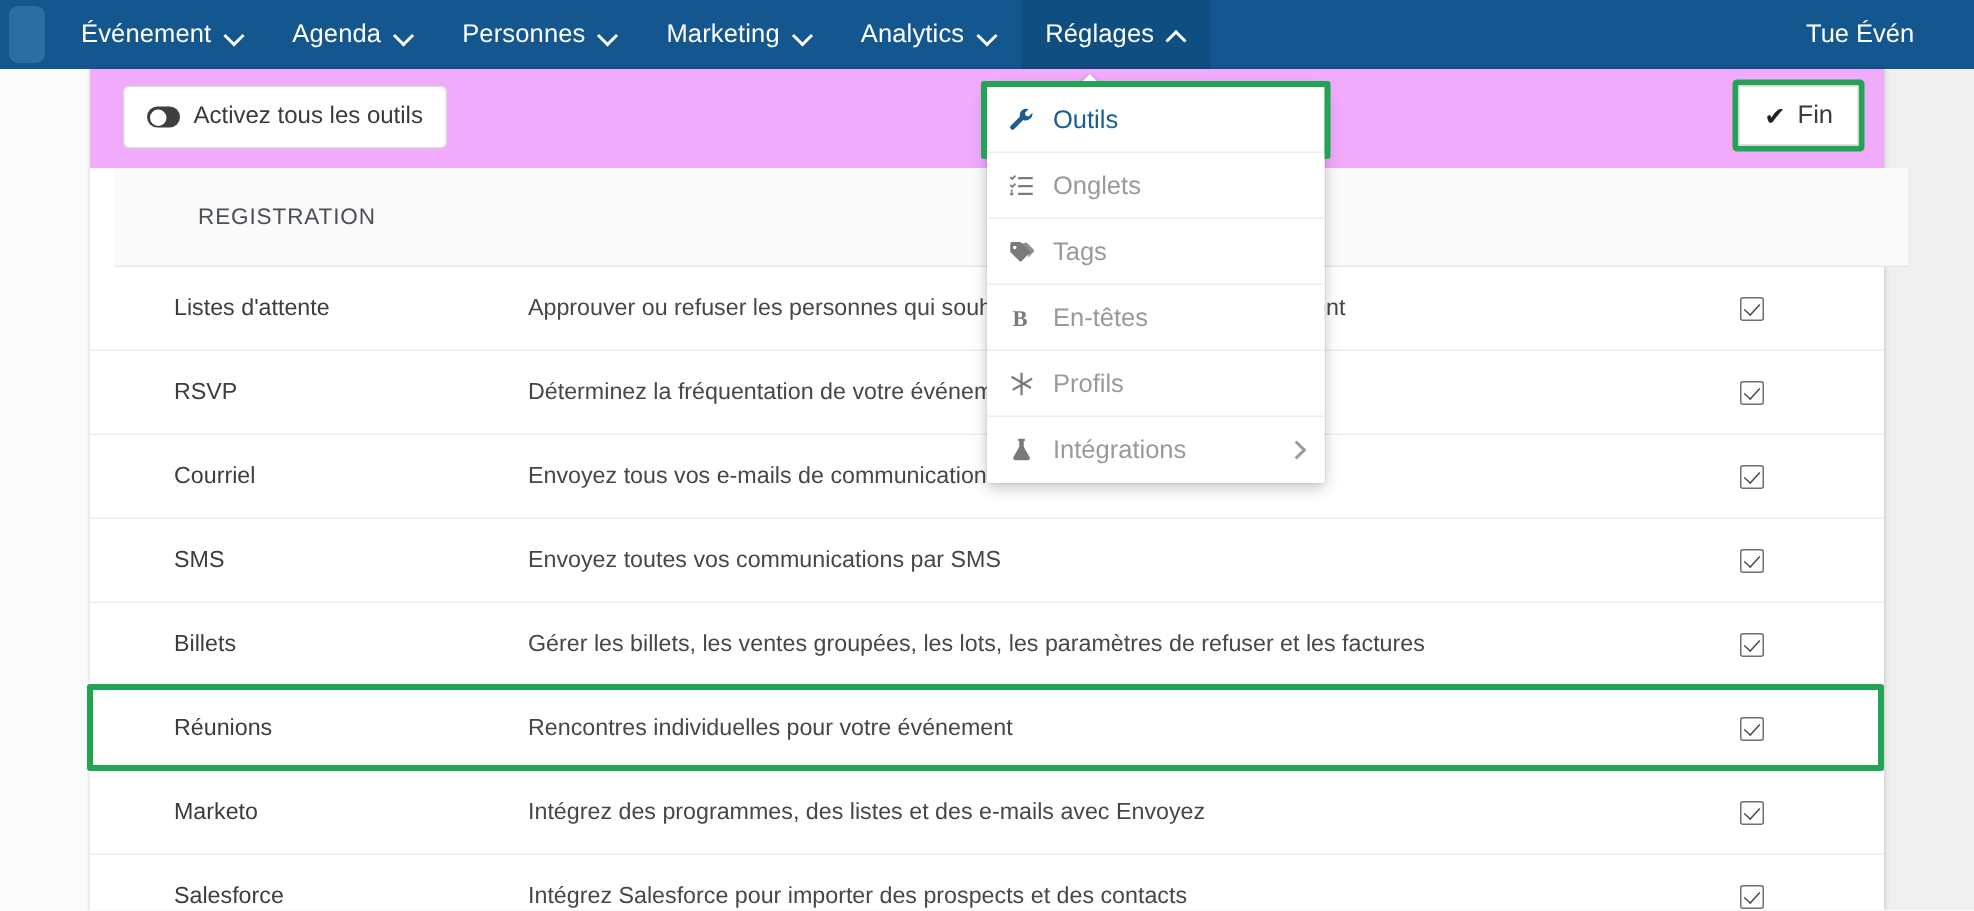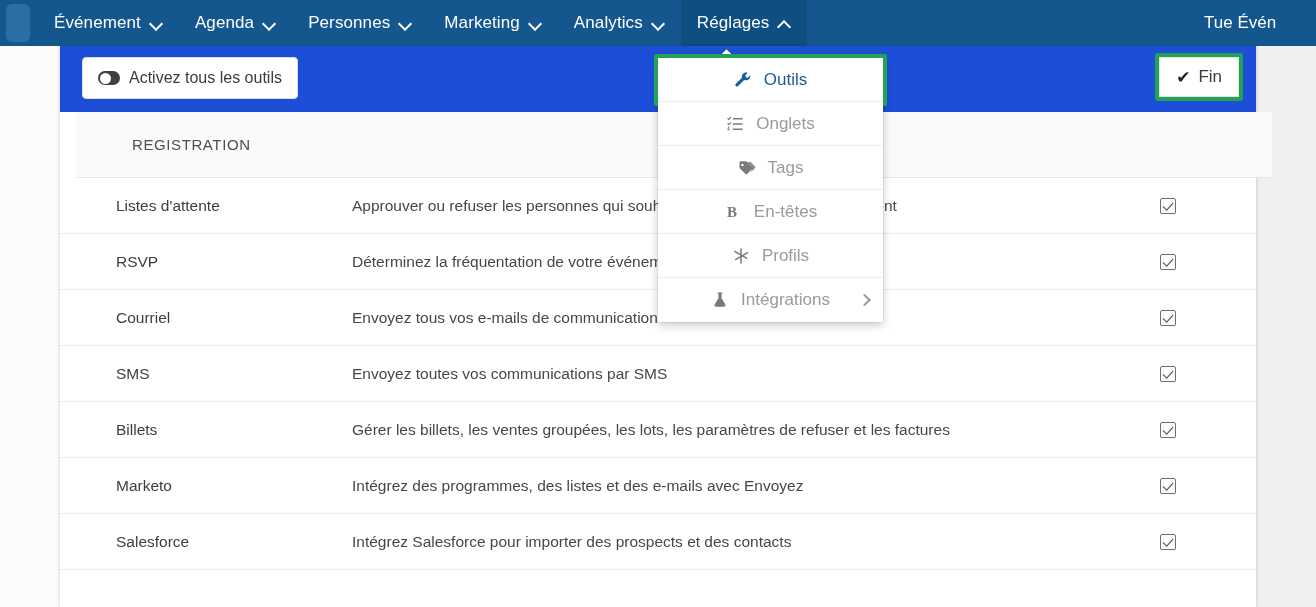--- a/index.html
+++ b/index.html
@@ -57,7 +57,7 @@
   
   .toolbar {
     position: absolute; top: 0; left: 0; width: 1196px; height: 66px;
-    background: #1d4ed8;
+    background: #f0abfc;
   }
   .btn-toggleall {
     position: absolute; left: 22px; top: 11px;

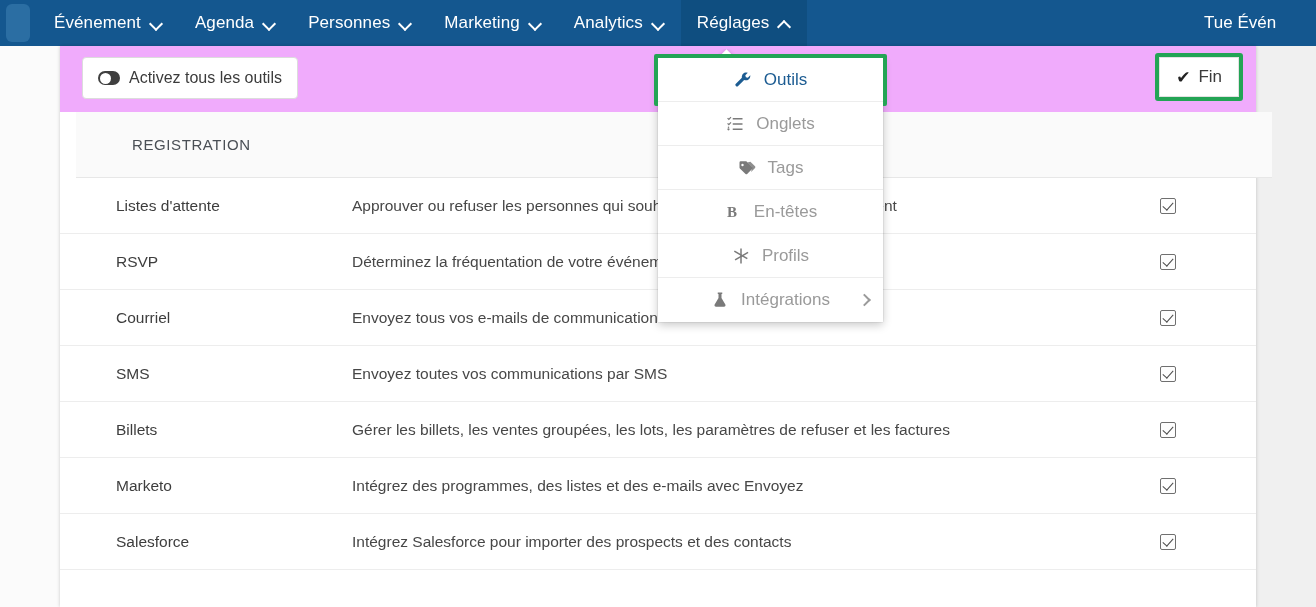--- a/index.html
+++ b/index.html
@@ -141,7 +141,6 @@
     display: flex; align-items: center; height: 44px; padding: 0 14px;
     border-bottom: 1px solid #ededed; cursor: pointer; position: relative;
     background: #ffffff;
-    justify-content: center;
   }
   .dd-item:last-child { border-bottom: none; }
   .dd-ico {

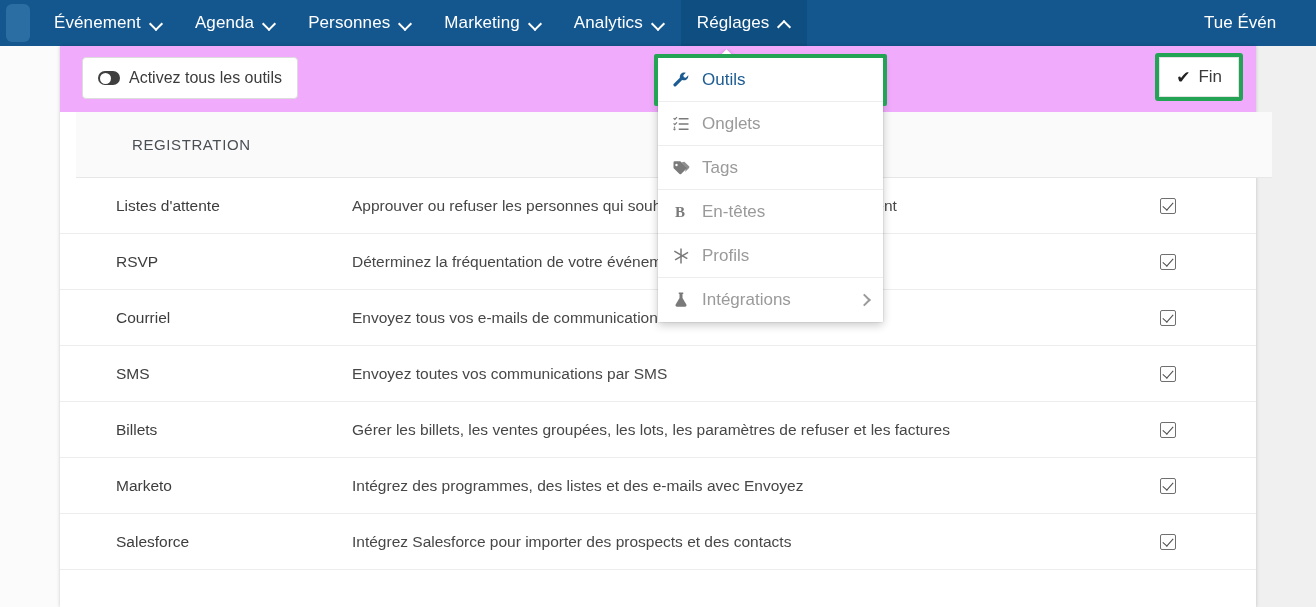--- a/index.html
+++ b/index.html
@@ -257,6 +257,14 @@
             <div class="cb"></div>
           </div>
         </div>
+        <div class="trow hl">
+          <div class="tname">Réunions</div>
+          <div class="tdesc">Rencontres individuelles pour votre événement</div>
+          <div class="tcheck">
+            <div class="cb"></div>
+          </div>
+          <div class="row-hl-box"></div>
+        </div>
         <div class="trow">
           <div class="tname">Marketo</div>
           <div class="tdesc">Intégrez des programmes, des listes et des e-mails avec Envoyez</div>

